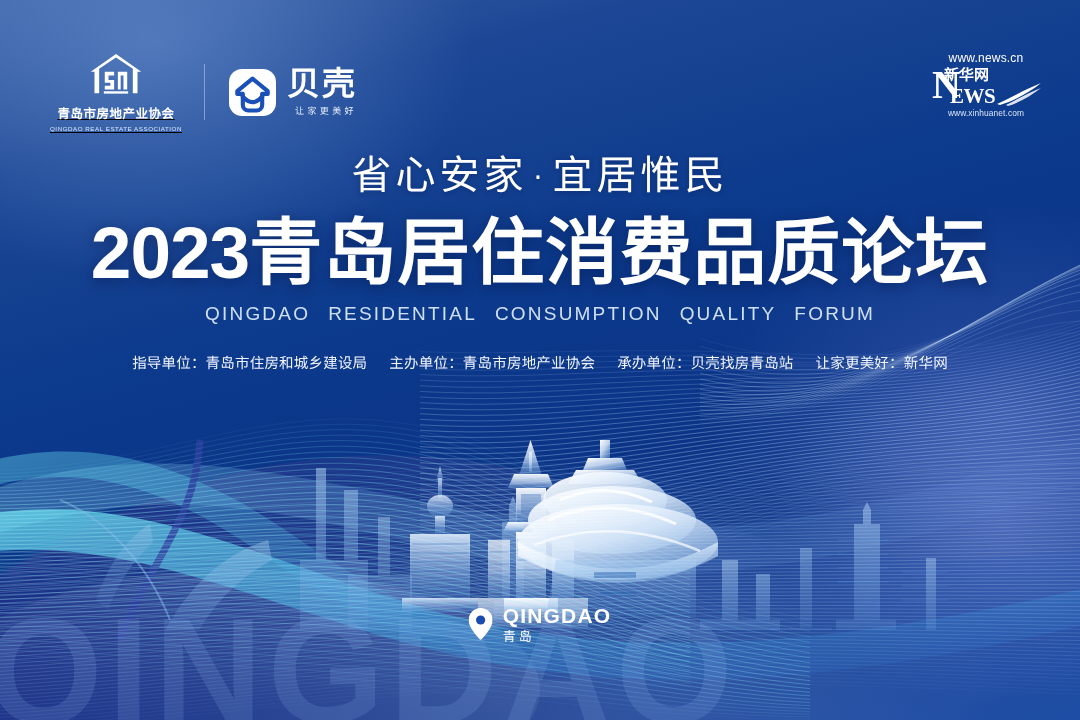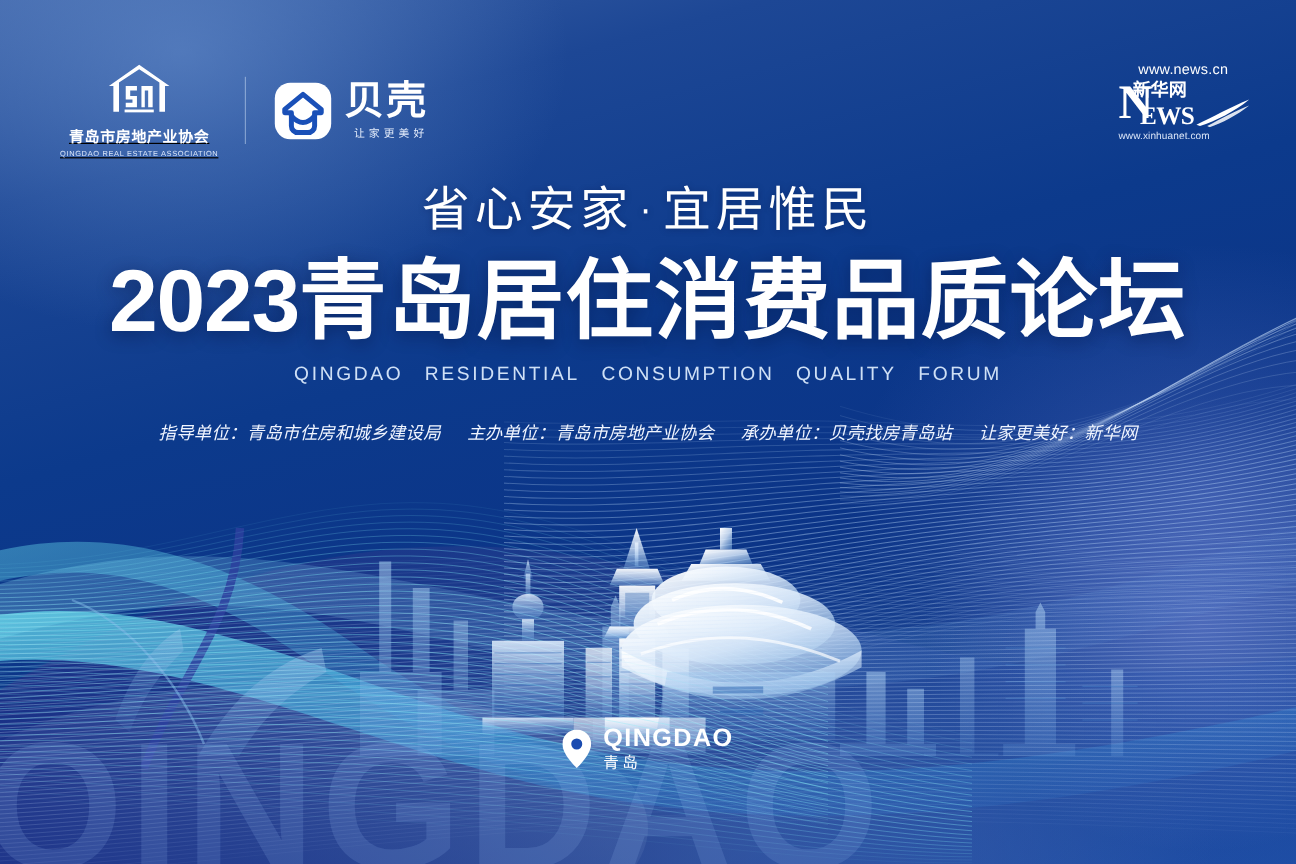--- a/index.html
+++ b/index.html
@@ -72,7 +72,7 @@
     font-family:"Liberation Serif","DejaVu Serif",serif; letter-spacing:-.5px;
   }
   #xinhua .xh-swoosh { position:absolute; right:-2px; top:16px; width:46px; height:24px; }
-  #xinhua .xh-bot { margin-top:2px; font-size:8.4px; color:#dbe6f8; letter-spacing:.1px; }
+  #xinhua .xh-bot { margin-top:2px; font-size:8.4px; color:#dbe6f8; text-align:center; letter-spacing:.1px; }
 
   
   #title-block { position:absolute; left:0; right:0; top:152px; text-align:center; }

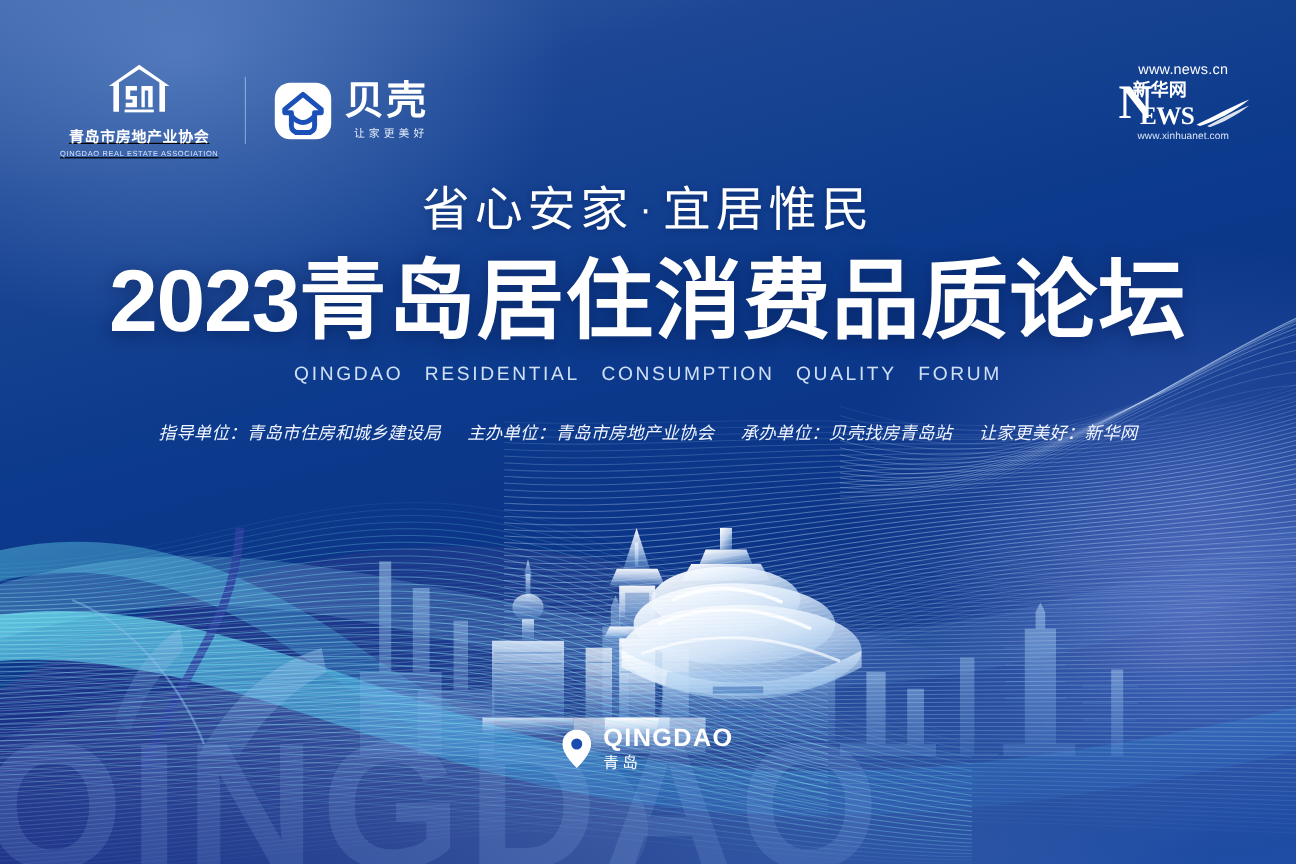--- a/index.html
+++ b/index.html
@@ -93,7 +93,7 @@
   #main-title .yr { letter-spacing:-1px; font-family:"Liberation Sans","DejaVu Sans",sans-serif; }
 
   #en-title {
-    margin-top:6px; font-size:16px; line-height:26px; color:#cfe0f6; letter-spacing:2.2px;
+    margin-top:6px; font-size:19px; line-height:26px; color:#cfe0f6; letter-spacing:2.2px;
     font-family:"Liberation Sans","DejaVu Sans",sans-serif; font-weight:normal;
   }
   #en-title .w { padding:0 9px; }

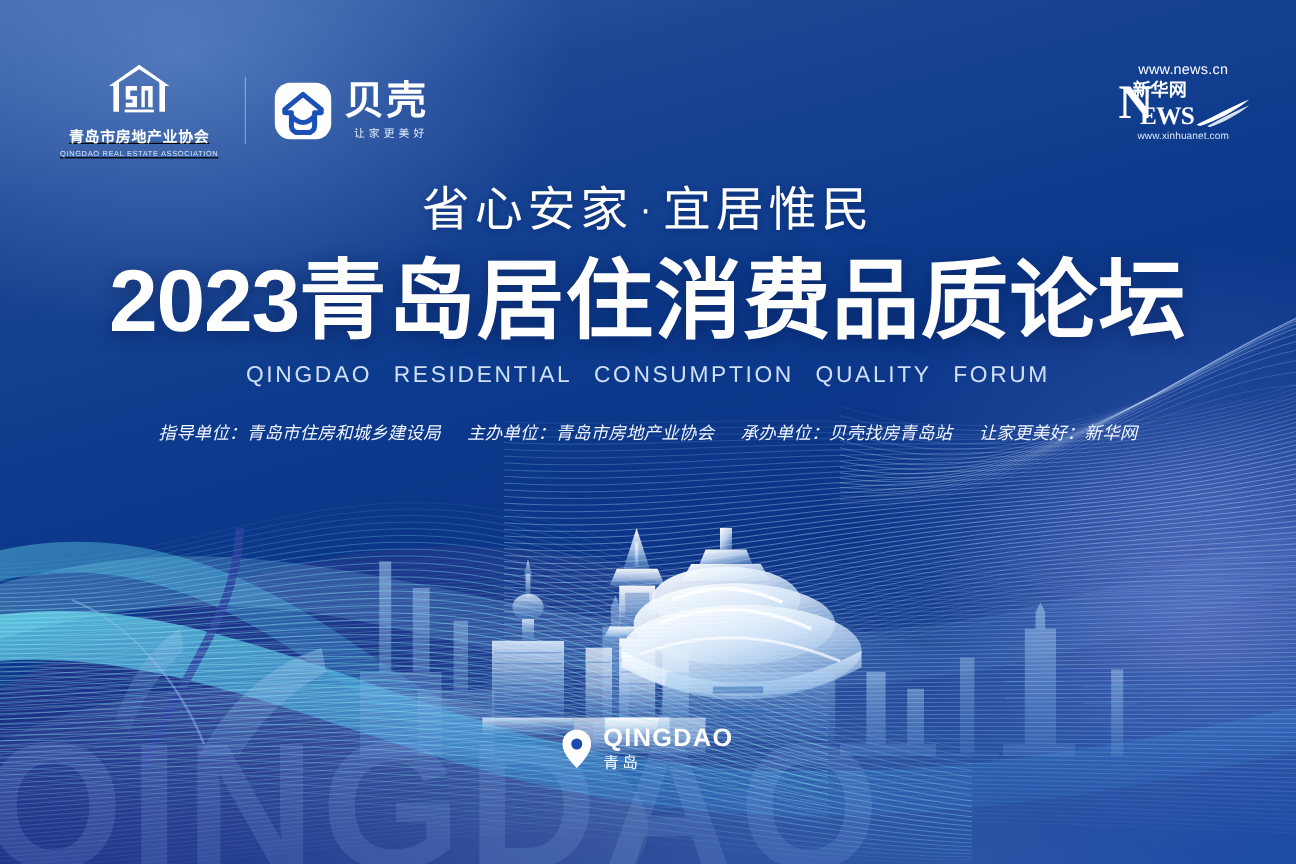--- a/index.html
+++ b/index.html
@@ -102,7 +102,7 @@
     margin-top:26px; font-size:14.5px; line-height:20px; color:#f0f5ff; letter-spacing:.2px;
     font-family:"DejaVu Sans","Liberation Sans",sans-serif;
   }
-  #org-line .org { padding:0 11px; white-space:nowrap;font-style:italic; }
+  #org-line .org { padding:0 11px; white-space:nowrap; }
 
   
   #city-marker {

